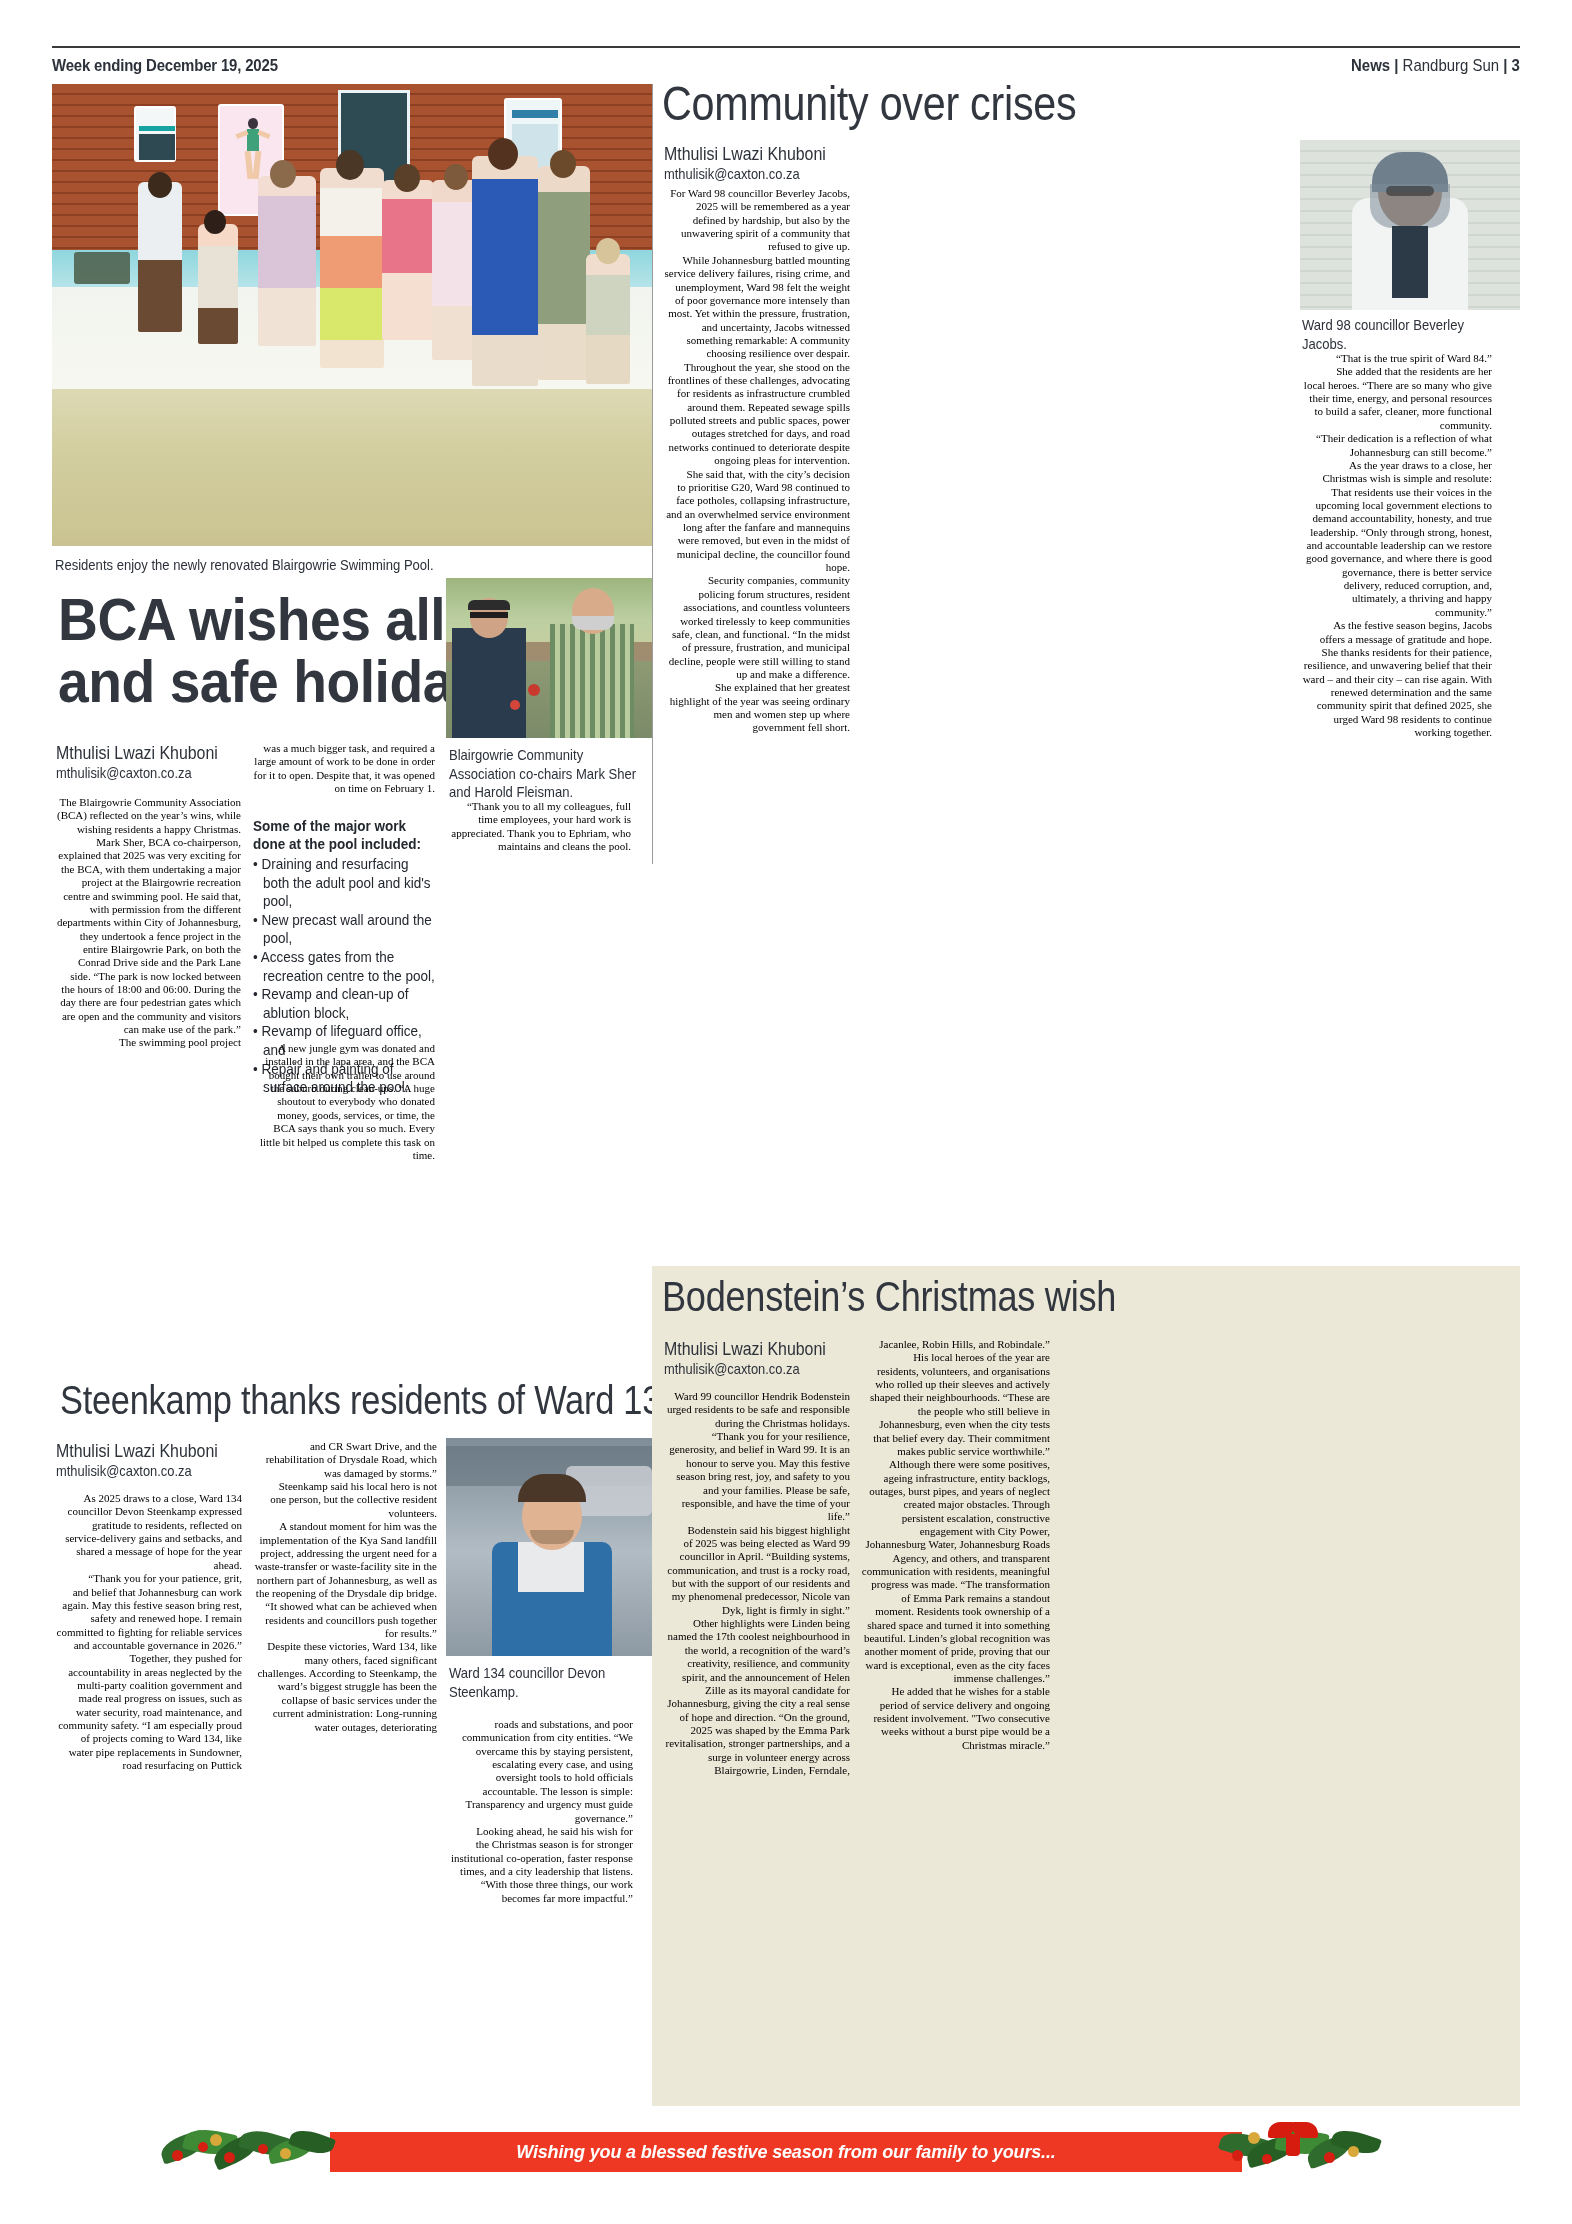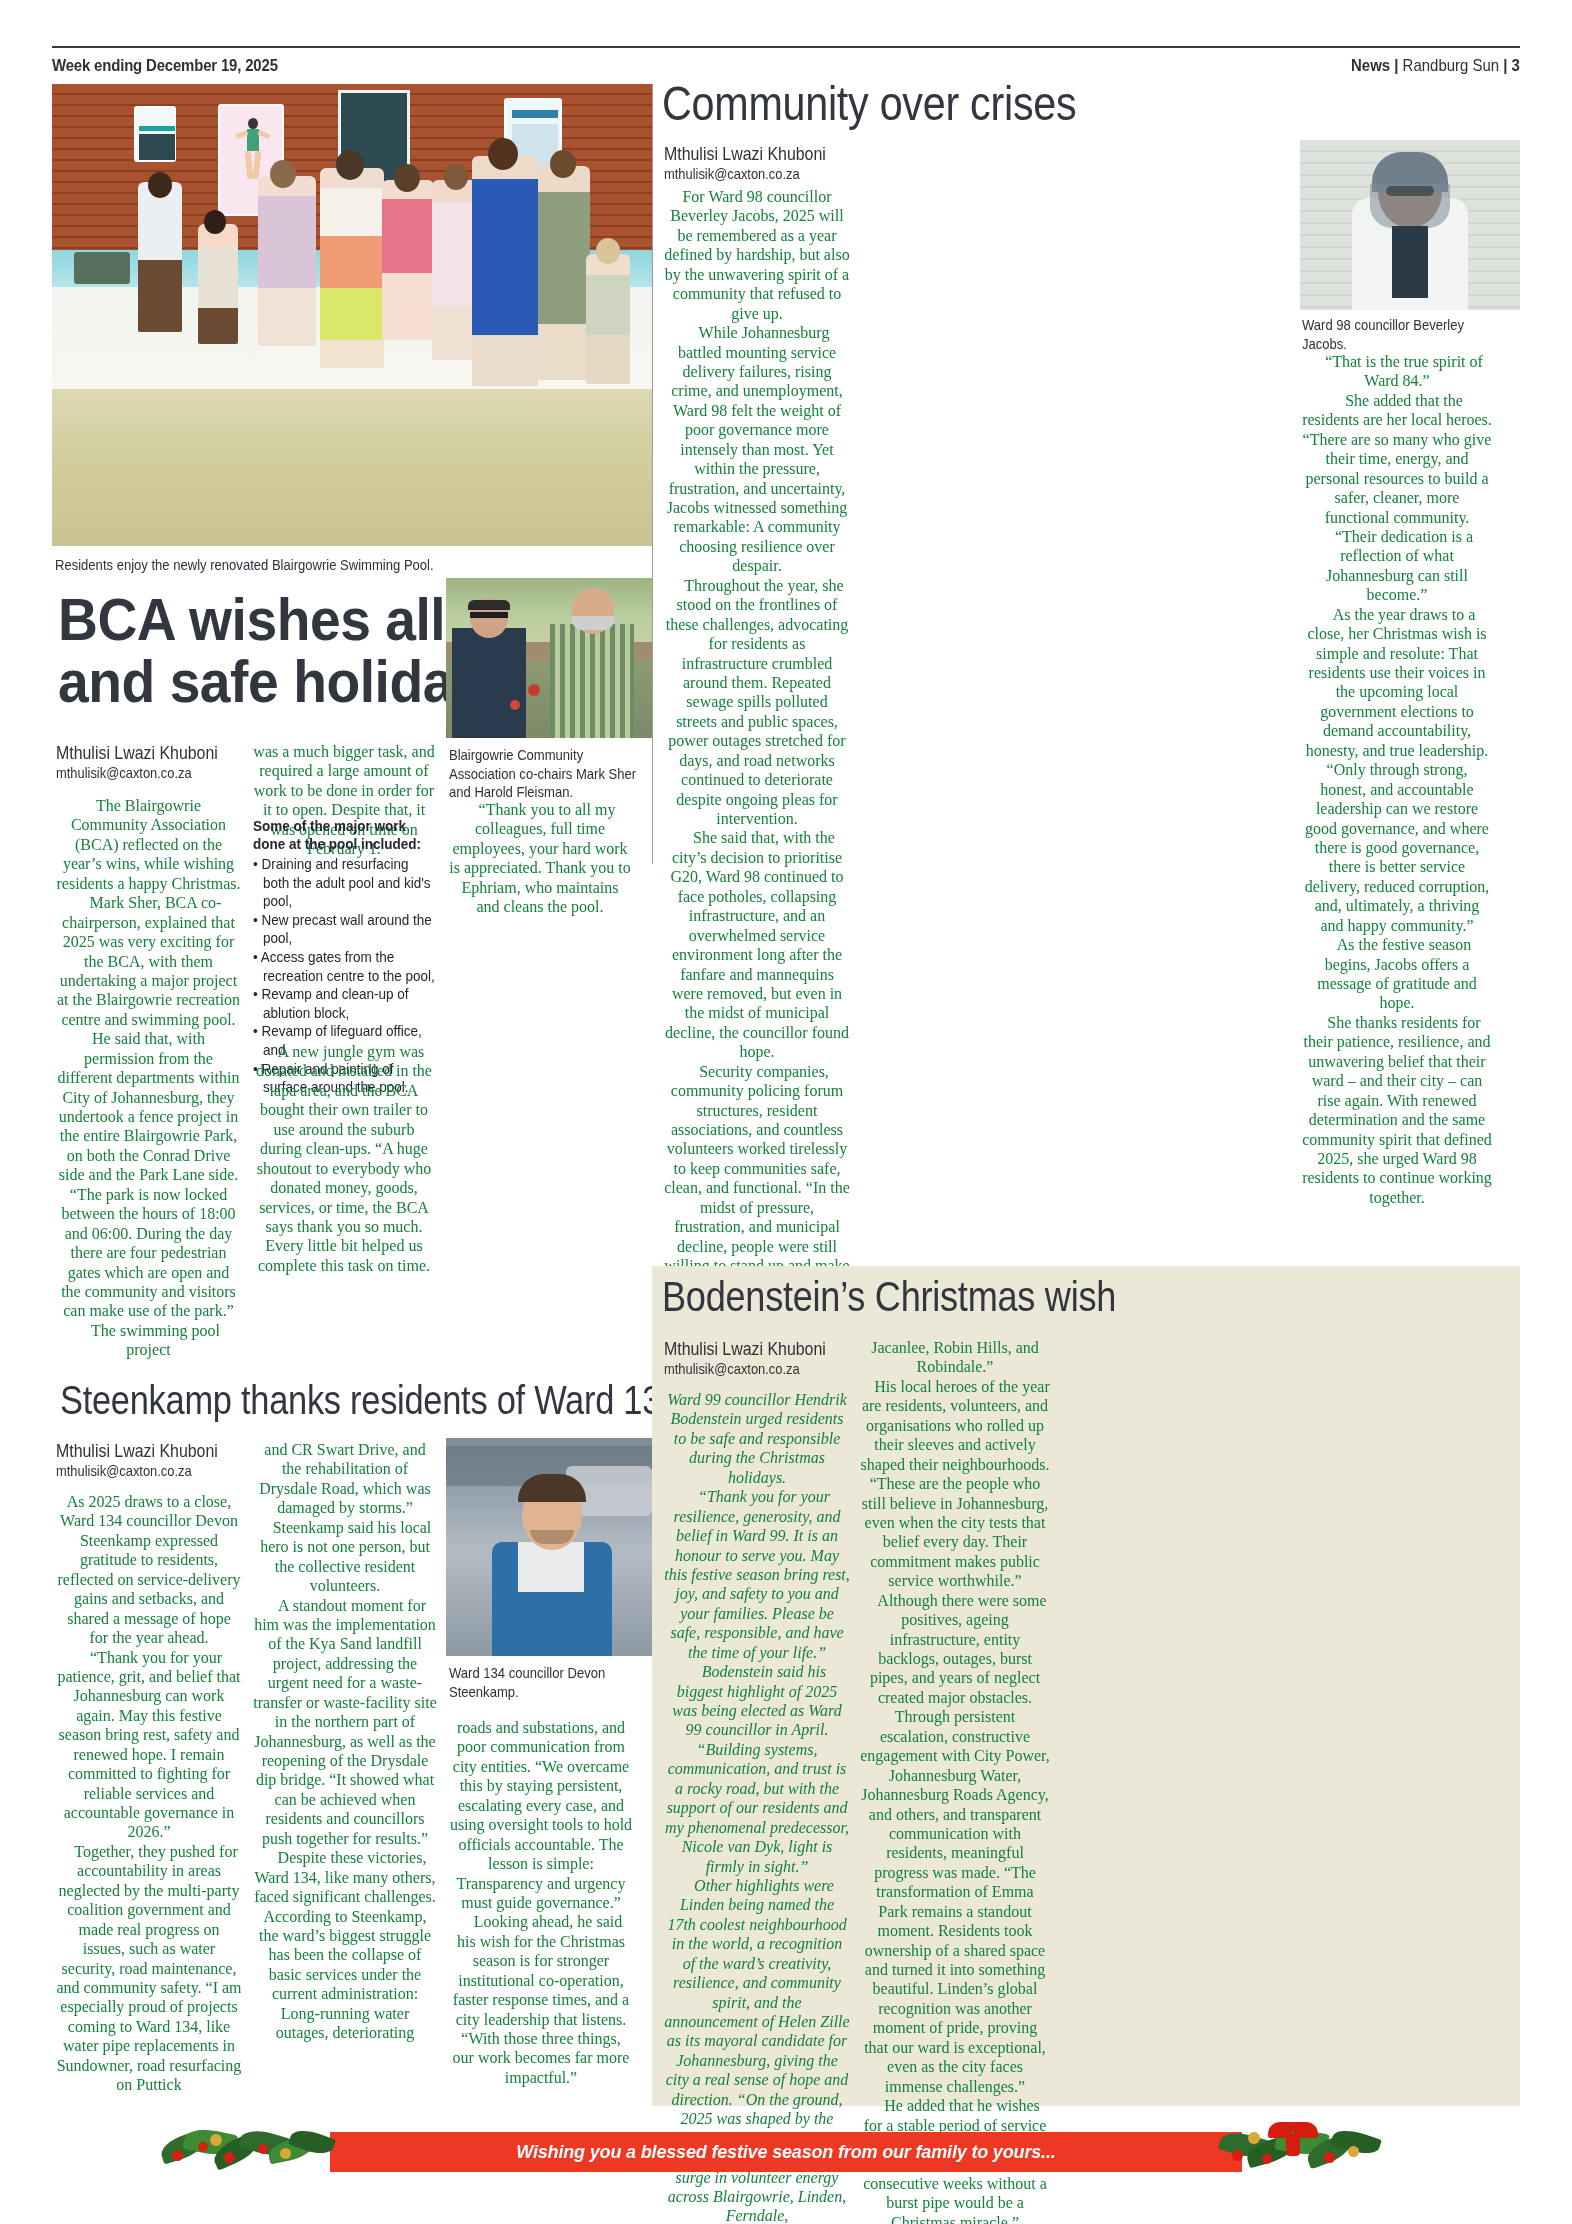--- a/index.html
+++ b/index.html
@@ -67,8 +67,8 @@
   }
   .body {
     font-family: "Liberation Serif", serif;
-    font-size: 16px; line-height: 1.215; color:#15803d;
-    text-align: center;
+    font-size: 11px; line-height: 1.215; color:#000000;
+    text-align: right;
   }
   .body p { text-indent: 14px; }
   .body p.noind { text-indent: 0; }

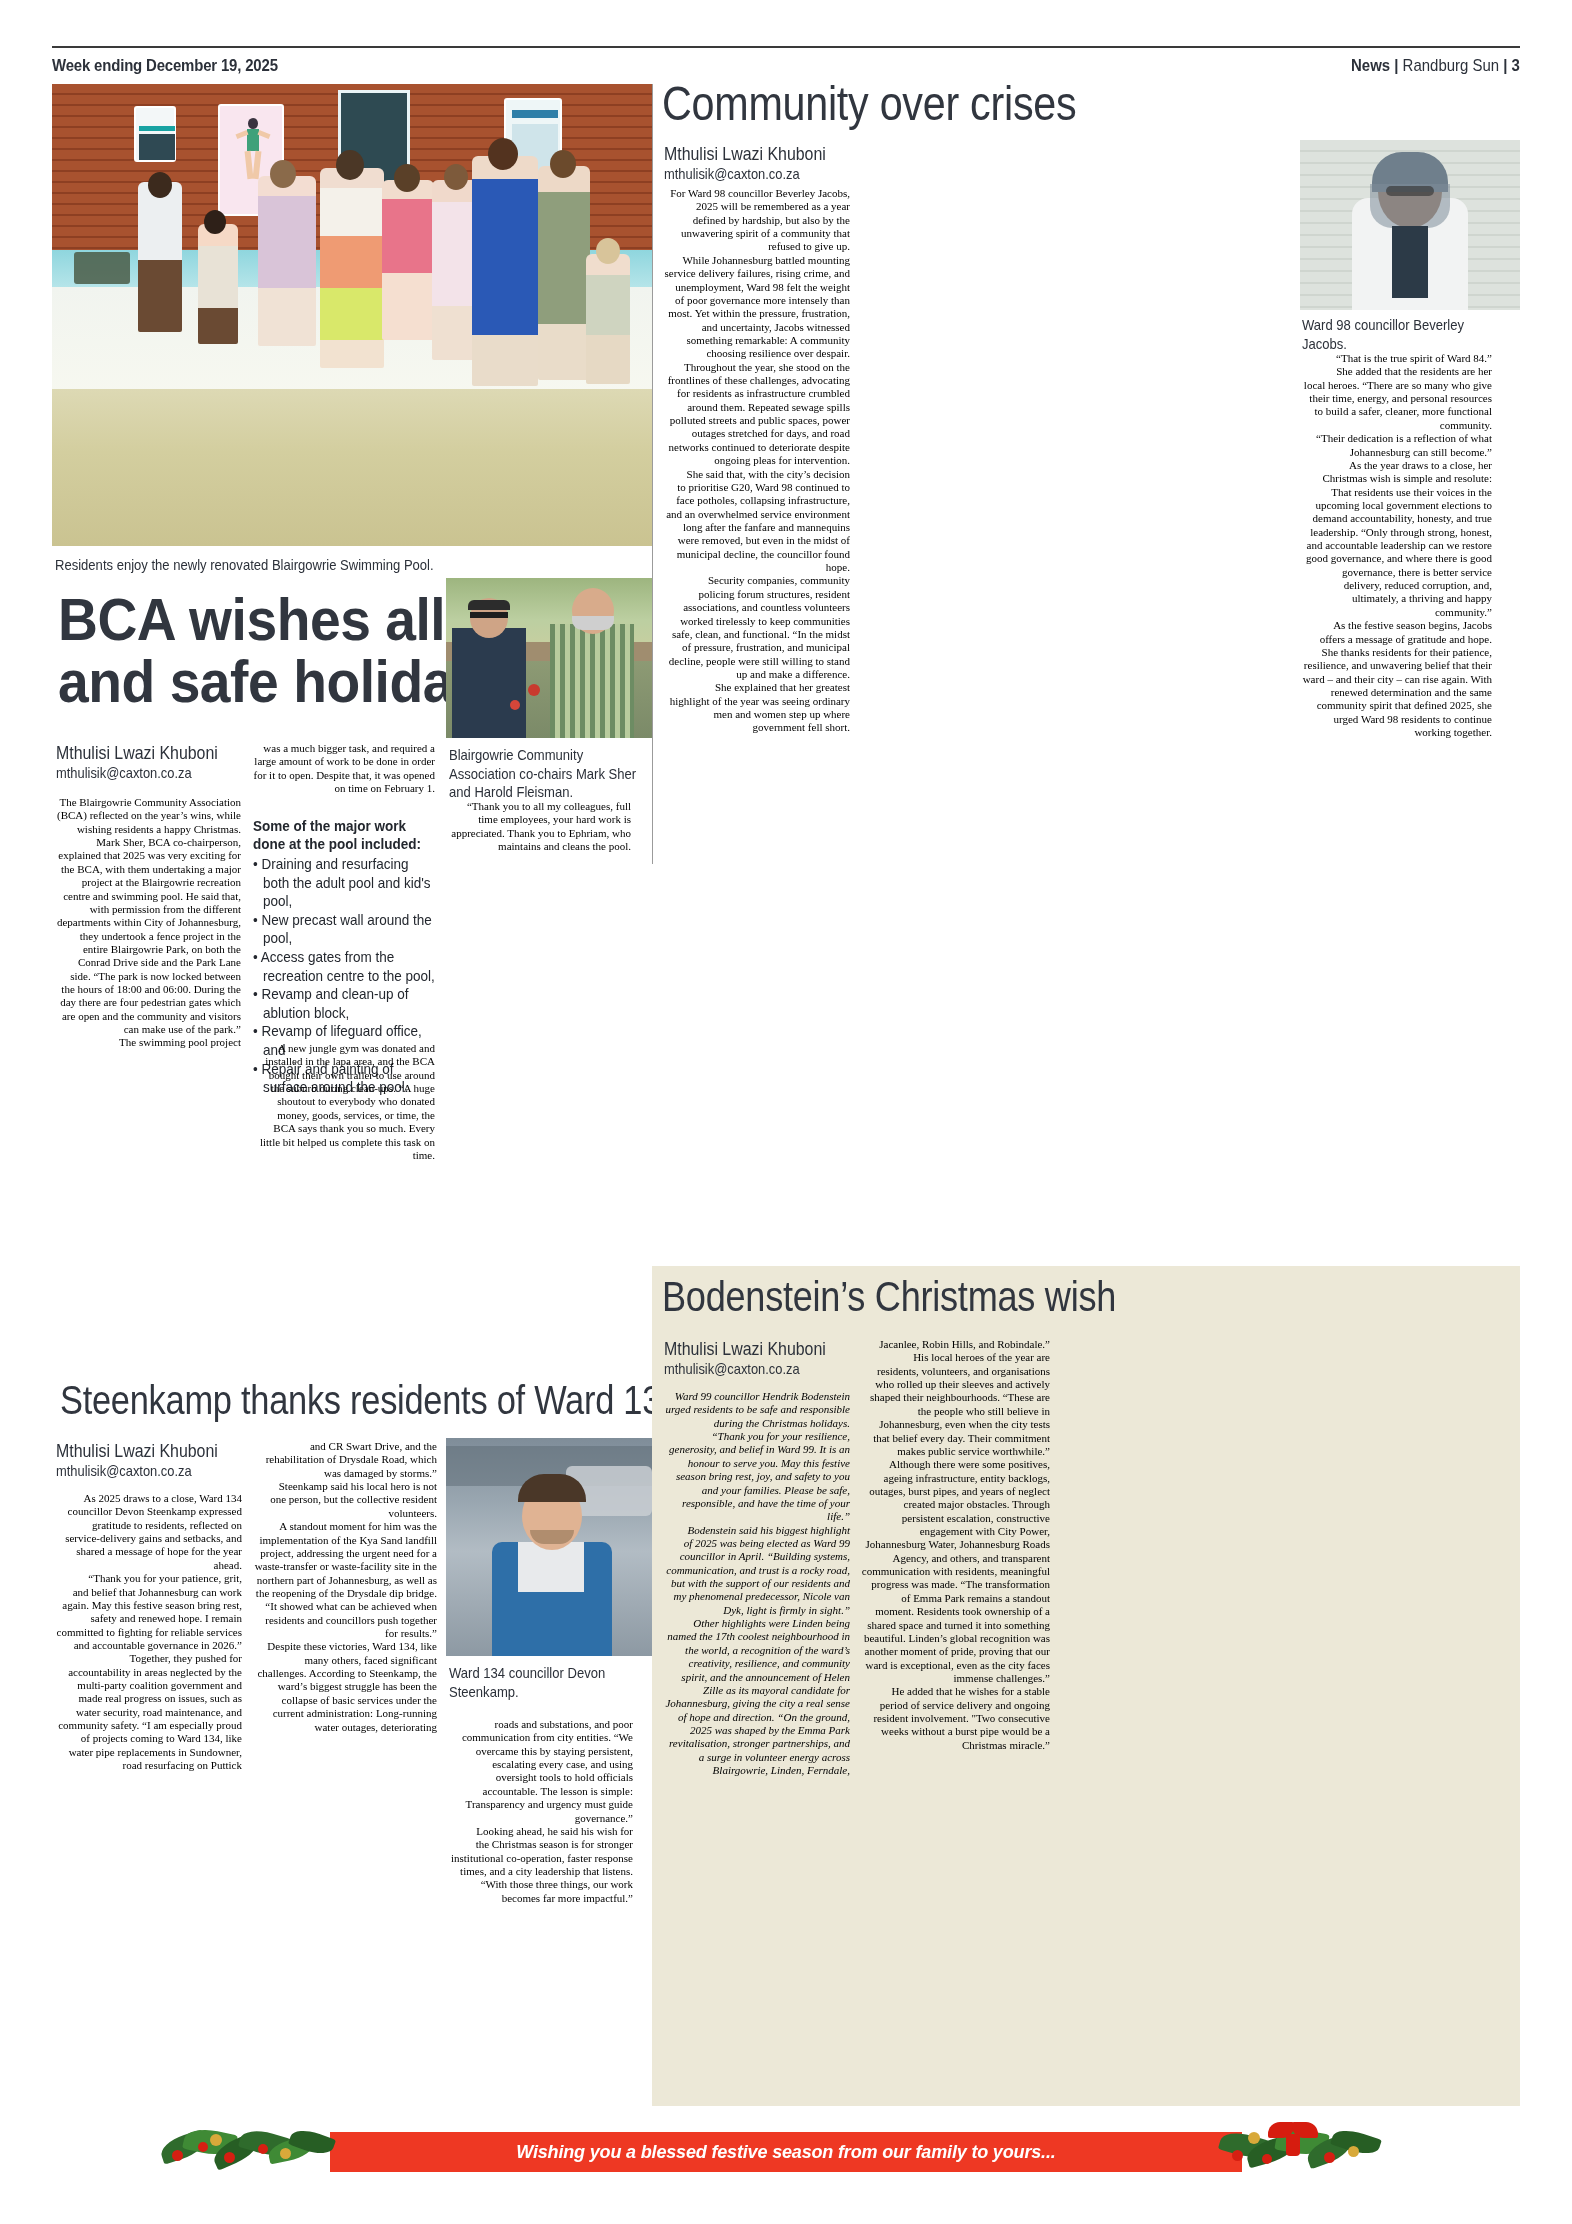--- a/index.html
+++ b/index.html
@@ -370,7 +370,7 @@
   <div class="byline-name" style="position:absolute; left:664px; top:1338px; width:250px;">Mthulisi Lwazi Khuboni</div>
   <div class="byline-mail" style="position:absolute; left:664px; top:1360px; width:250px;">mthulisik@caxton.co.za</div>
 
-  <div class="body" style="position:absolute; left:664px; top:1390px; width:186px;font-style:italic;">
+  <div class="body" style="position:absolute; left:664px; top:1390px; width:186px;">
     <p class="noind">Ward 99 councillor Hendrik Bodenstein urged residents to be safe and responsible during the Christmas holidays.</p>
     <p>“Thank you for your resilience, generosity, and belief in Ward 99. It is an honour to serve you. May this festive season bring rest, joy, and safety to you and your families. Please be safe, responsible, and have the time of your life.”</p>
     <p>Bodenstein said his biggest highlight of 2025 was being elected as Ward 99 councillor in April. “Building systems, communication, and trust is a rocky road, but with the support of our residents and my phenomenal predecessor, Nicole van Dyk, light is firmly in sight.”</p>

